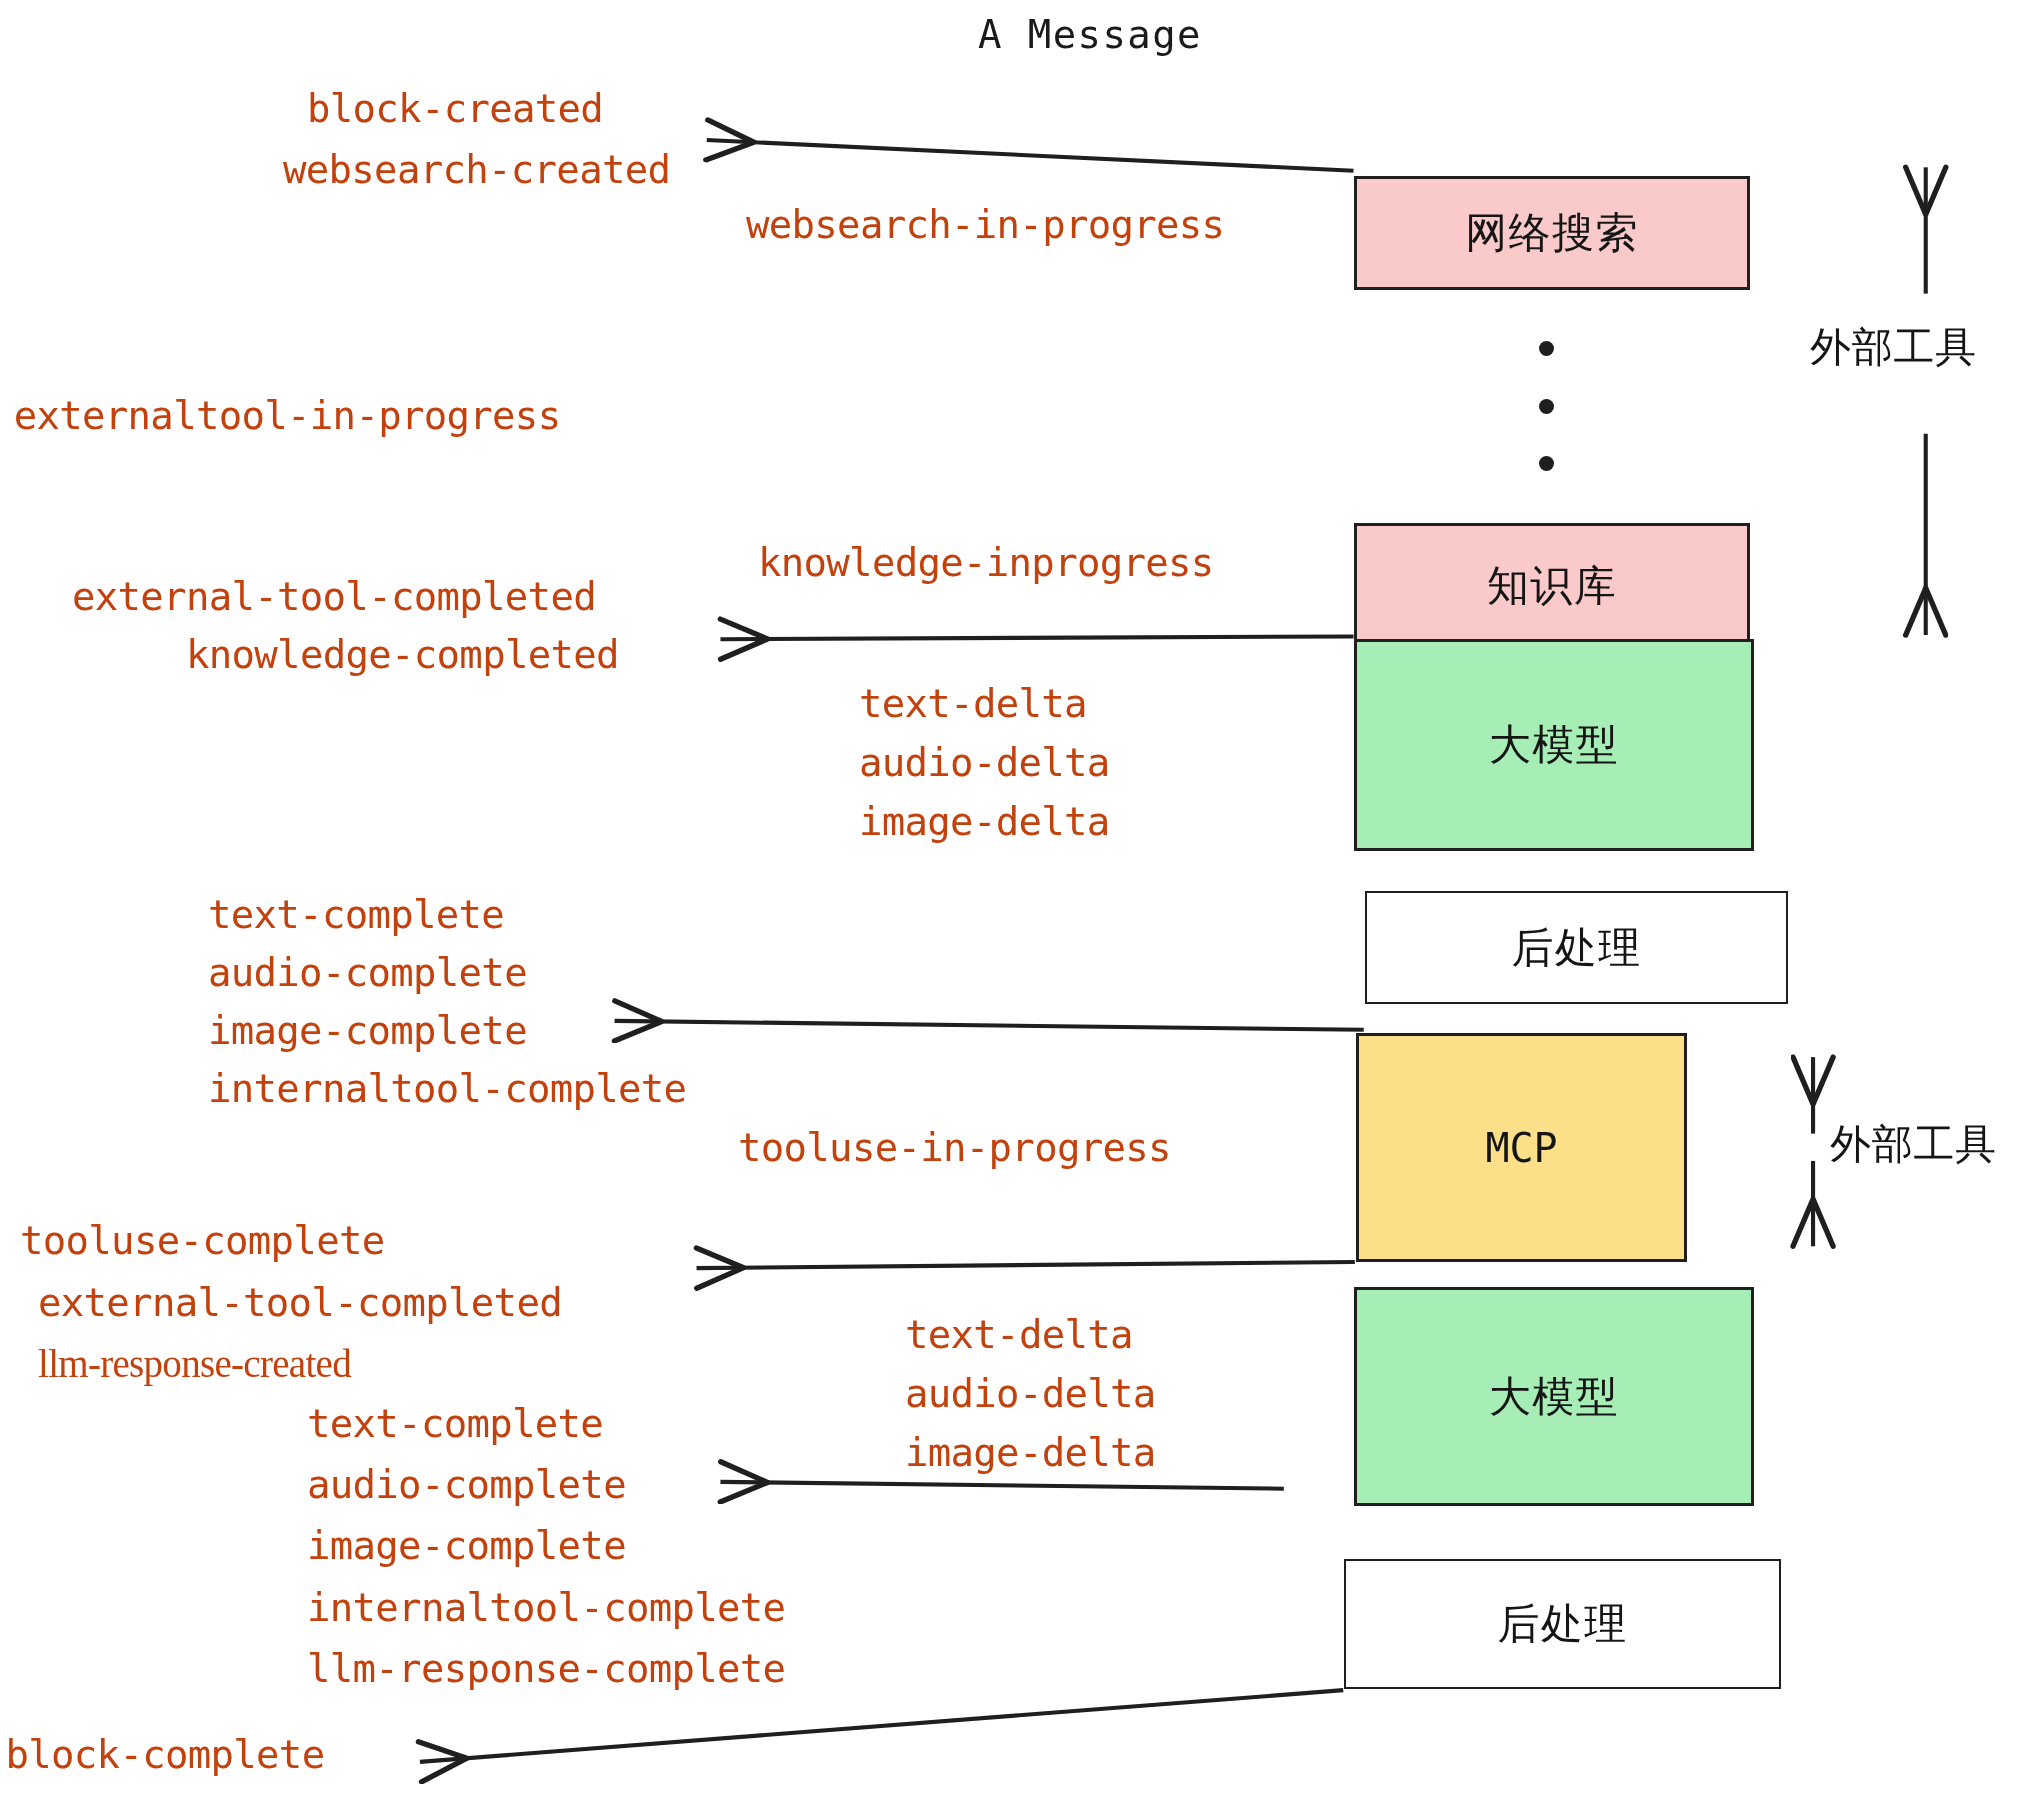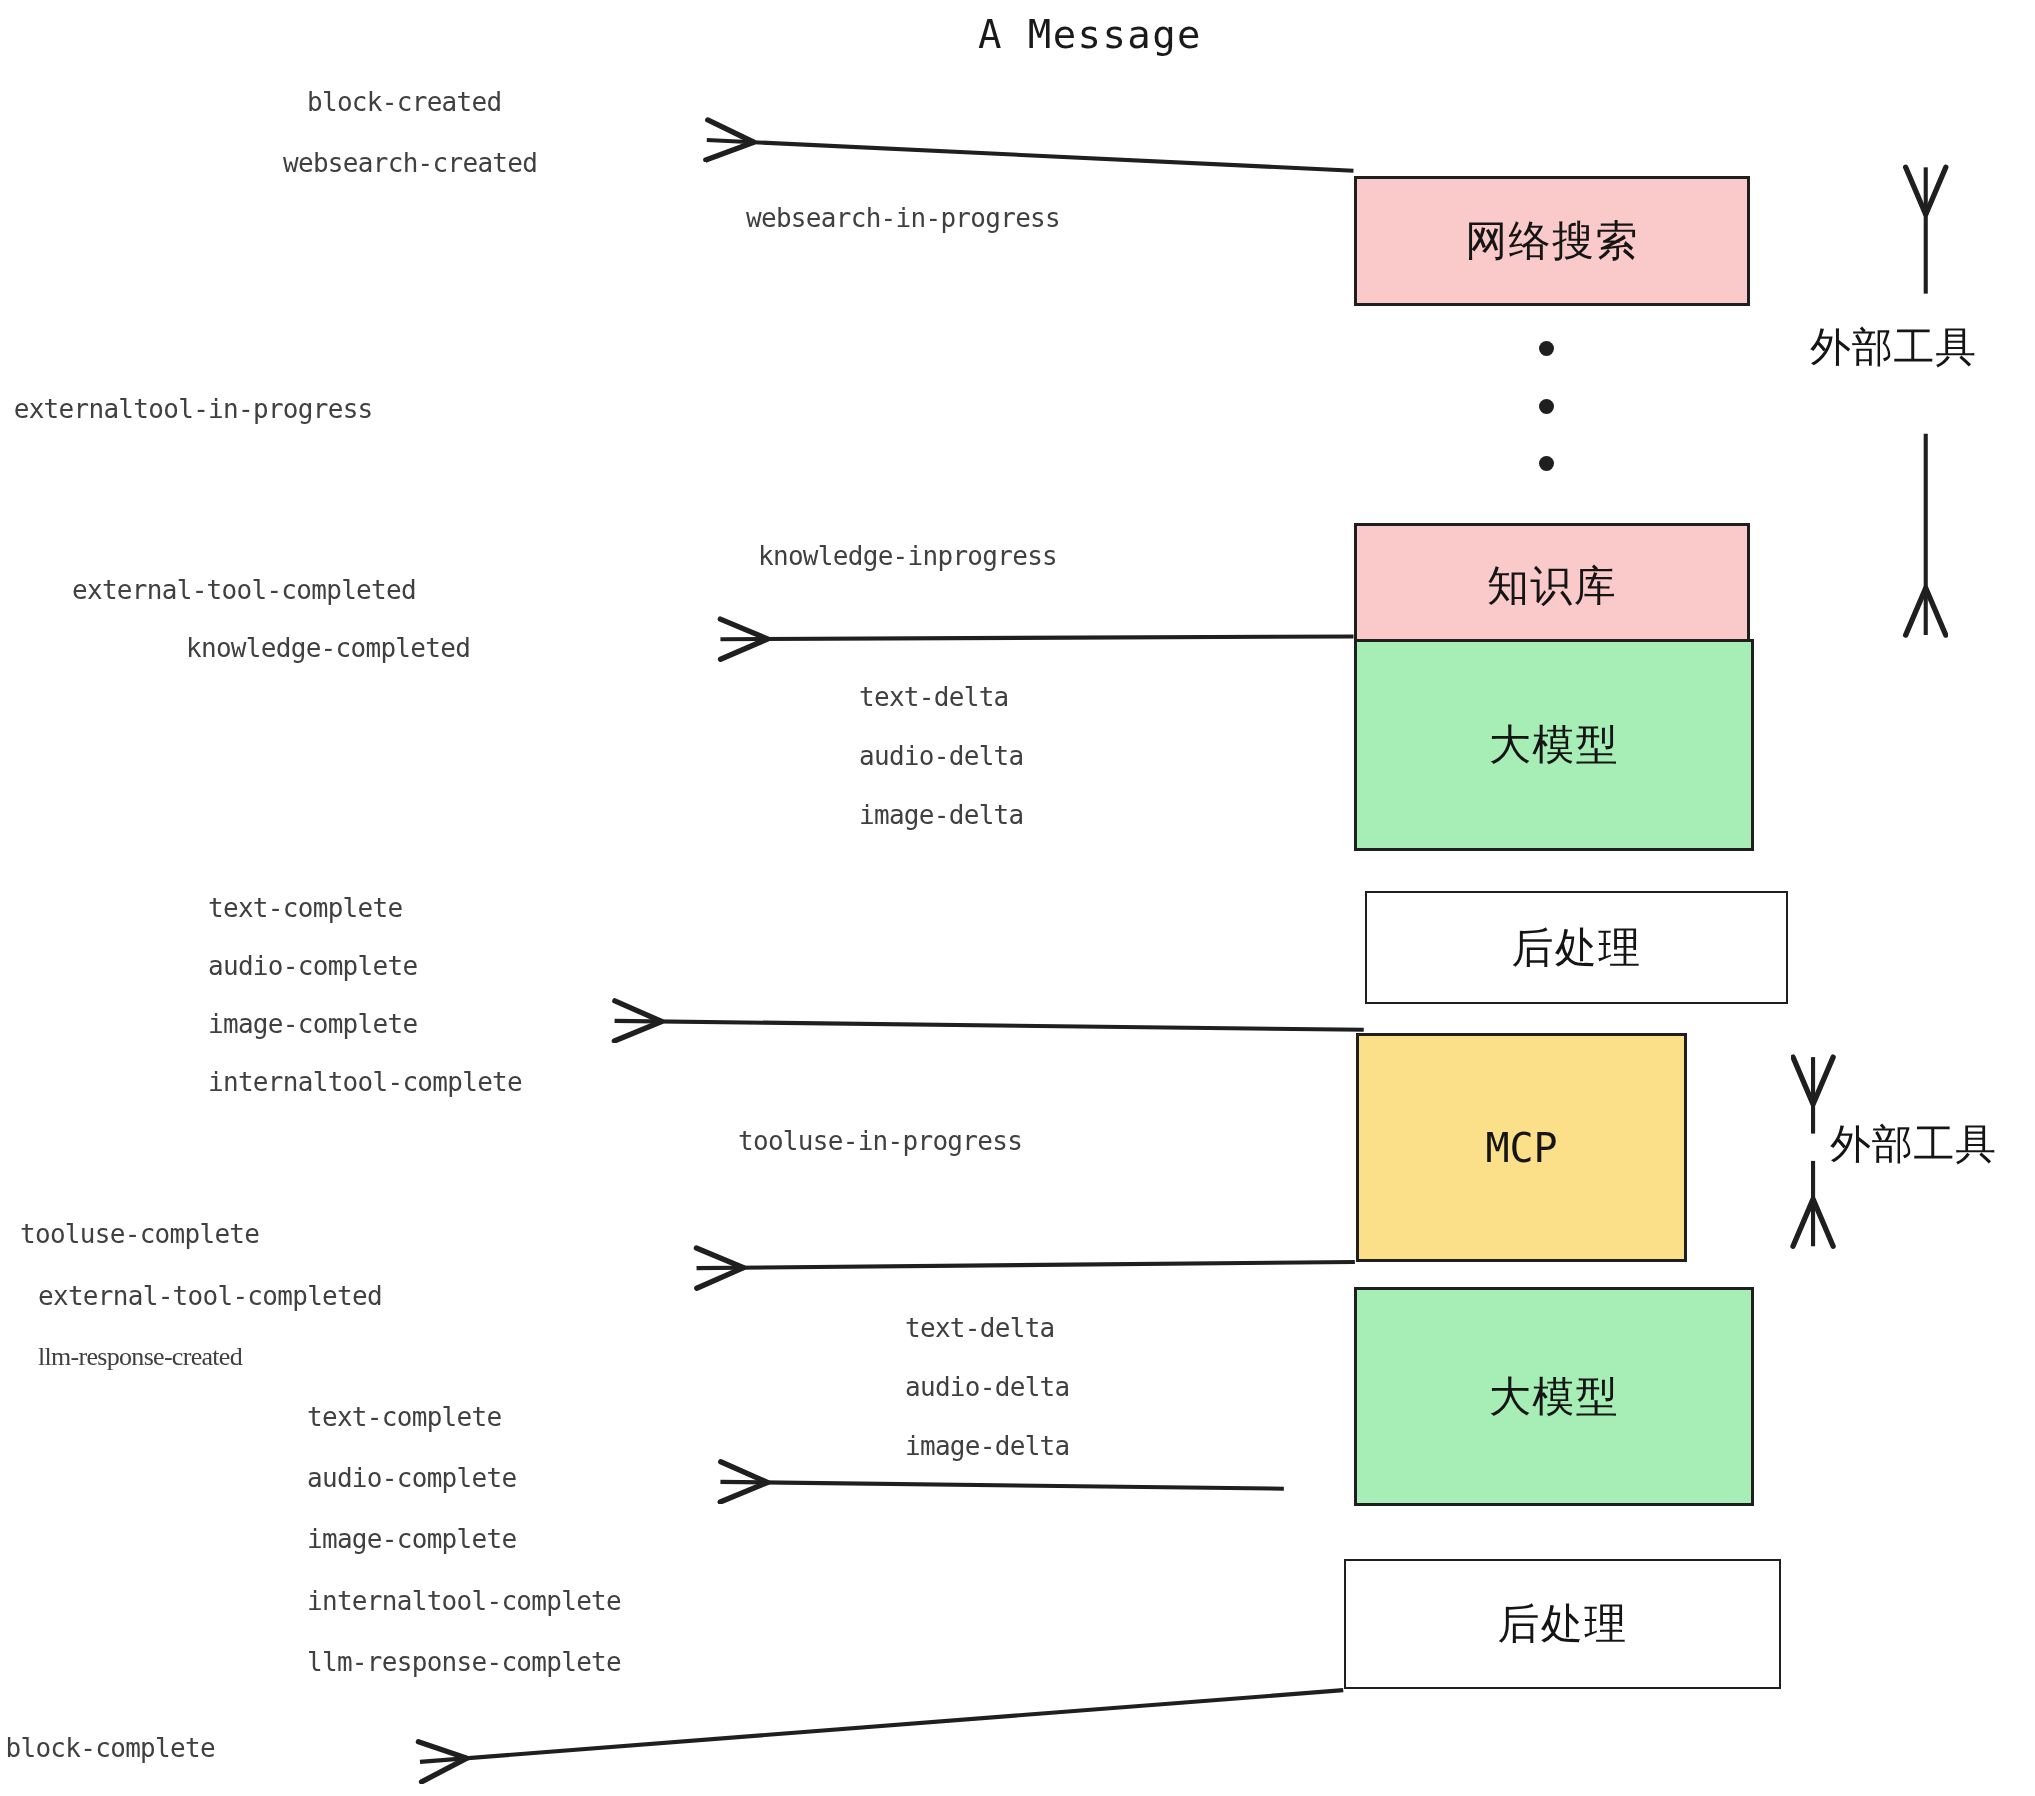--- a/index.html
+++ b/index.html
@@ -18,8 +18,8 @@
   .evt {
     position: absolute;
     font-family: "DejaVu Sans Mono", monospace;
-    font-size: 26px;
-    color: #404040;
+    font-size: 39px;
+    color: #c2410c;
     white-space: pre;
     letter-spacing: -0.7px;
     line-height: 1;

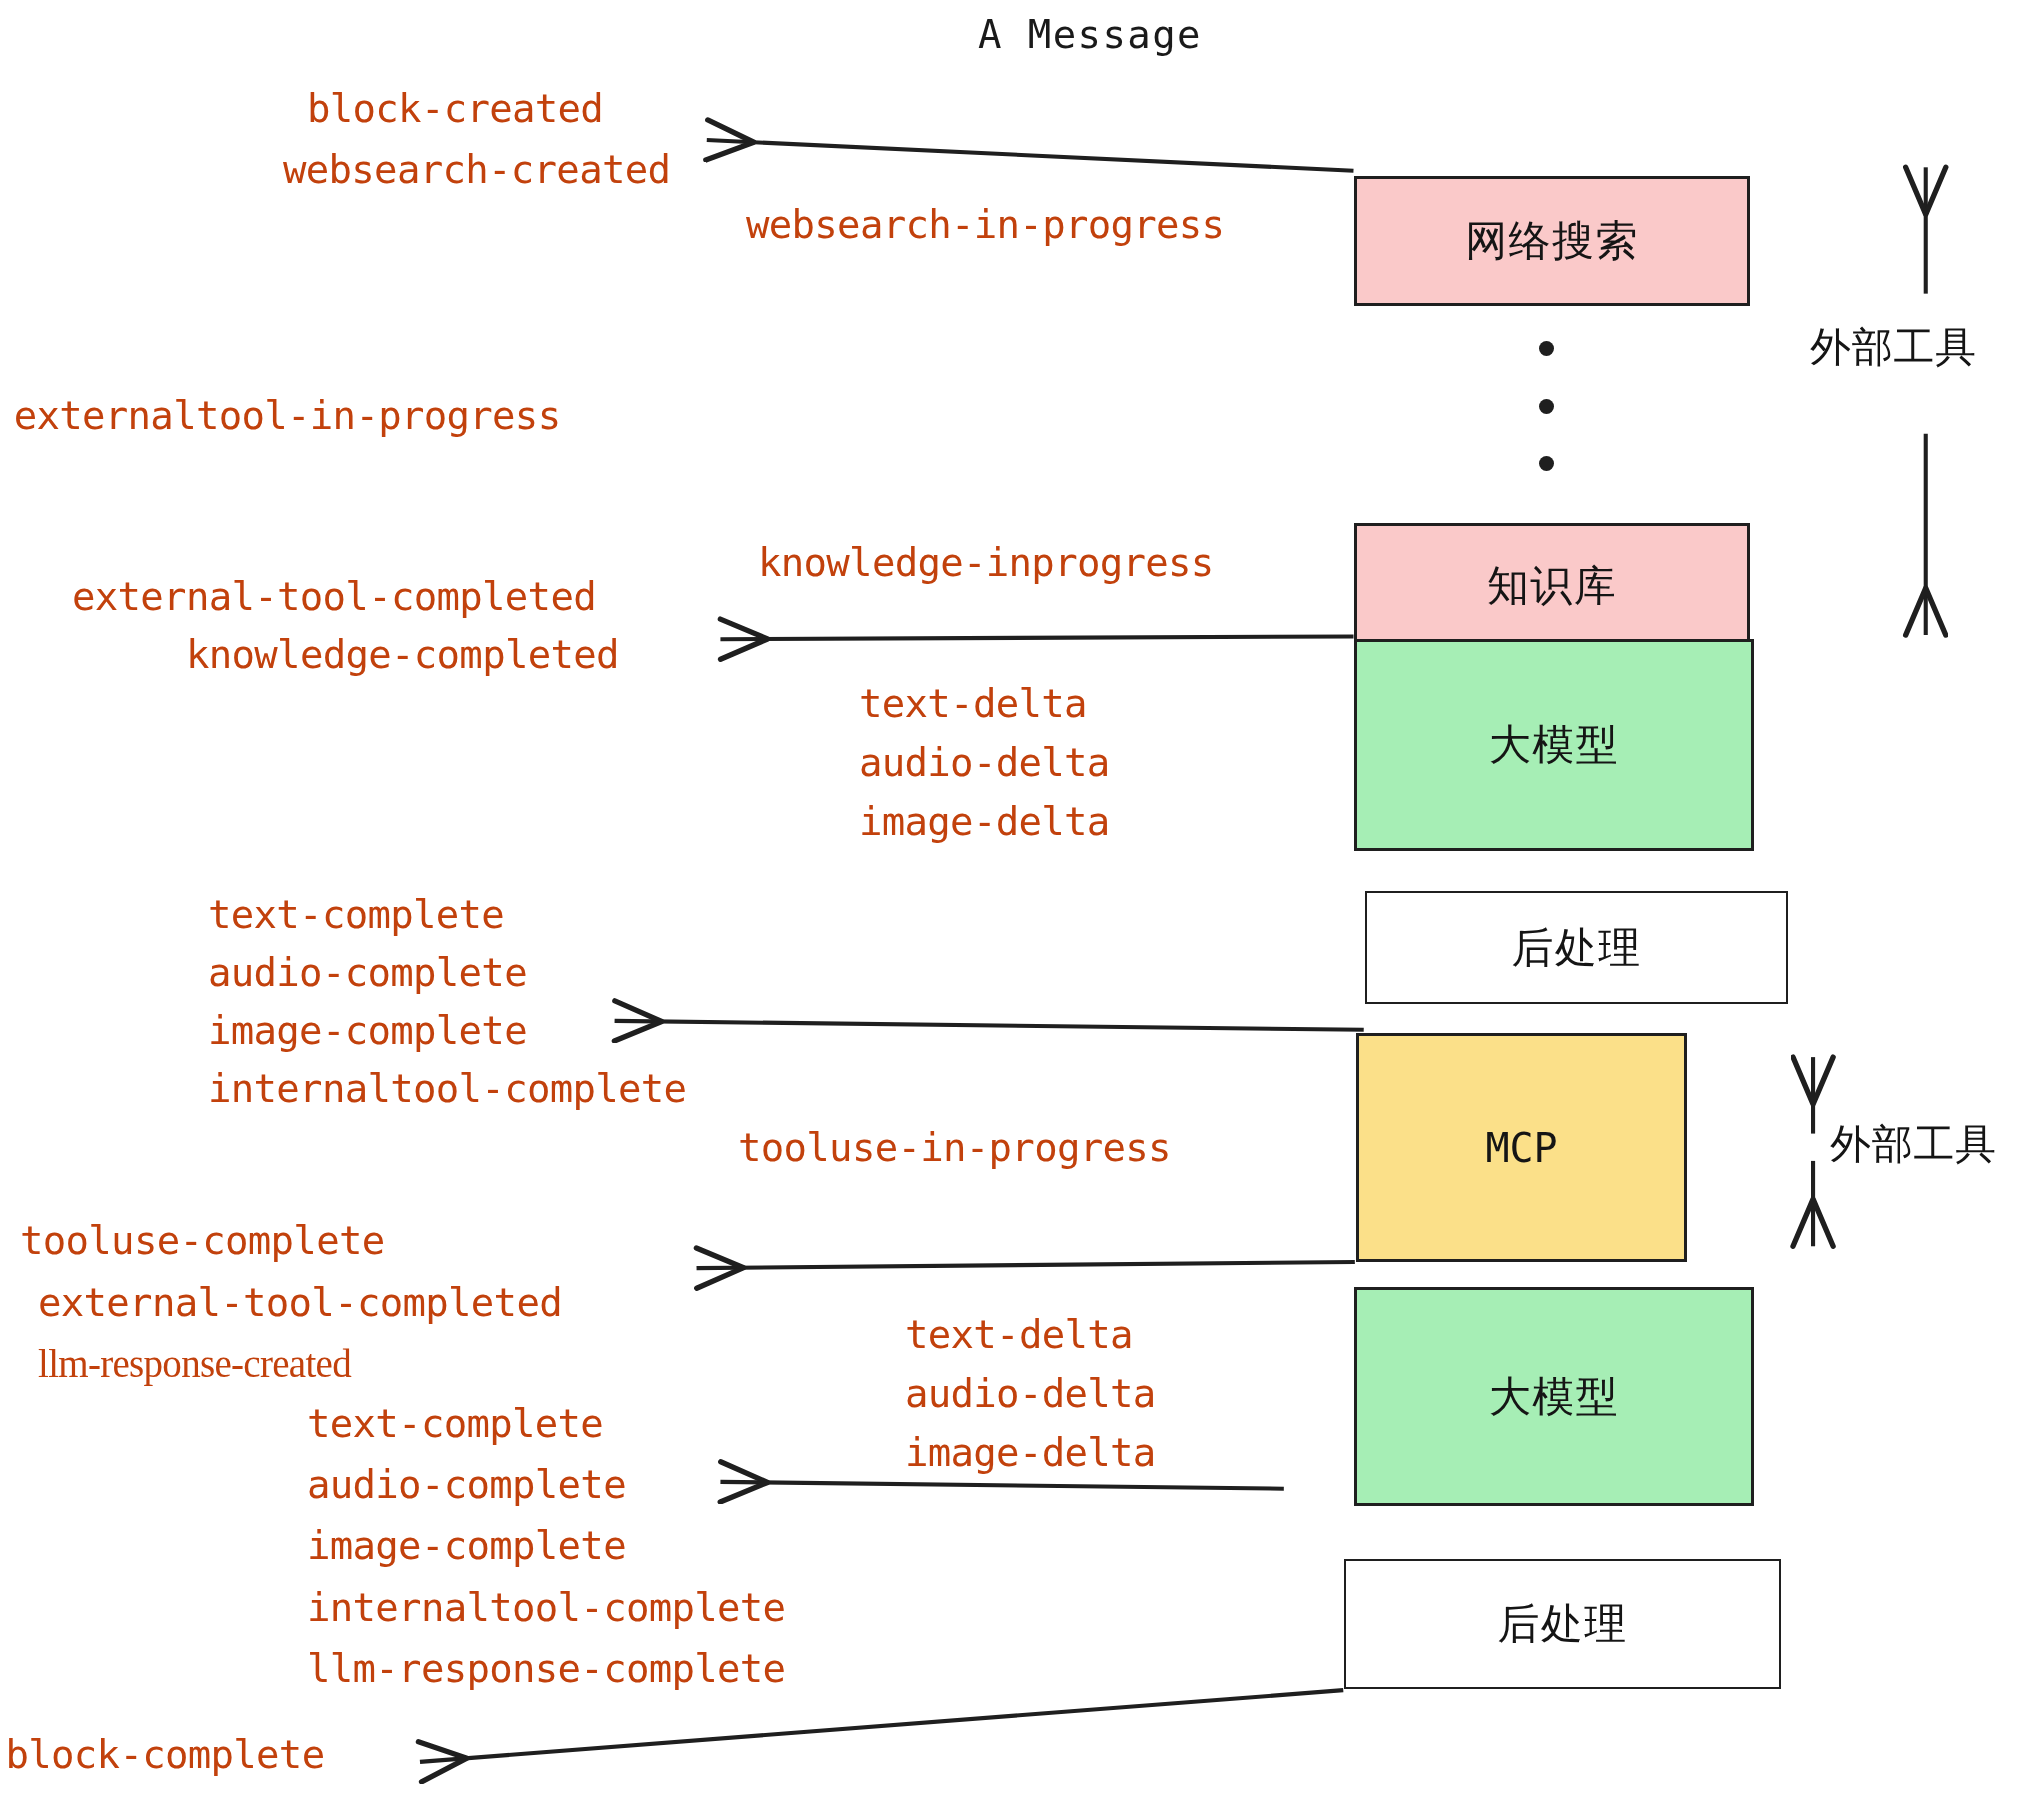--- a/index.html
+++ b/index.html
@@ -120,7 +120,7 @@
 
   <div class="evt" style="left:5.5px;    top:1735px;">block-complete</div>
 
-  <div class="node" style="left:1354px; top:176px; width:396px; height:130px; background:#fac9c9;">
+  <div class="node" style="left:1354px; top:176px; width:396px; height:114px; background:#fac9c9;">
     <span>网络搜索</span>
   </div>
 

